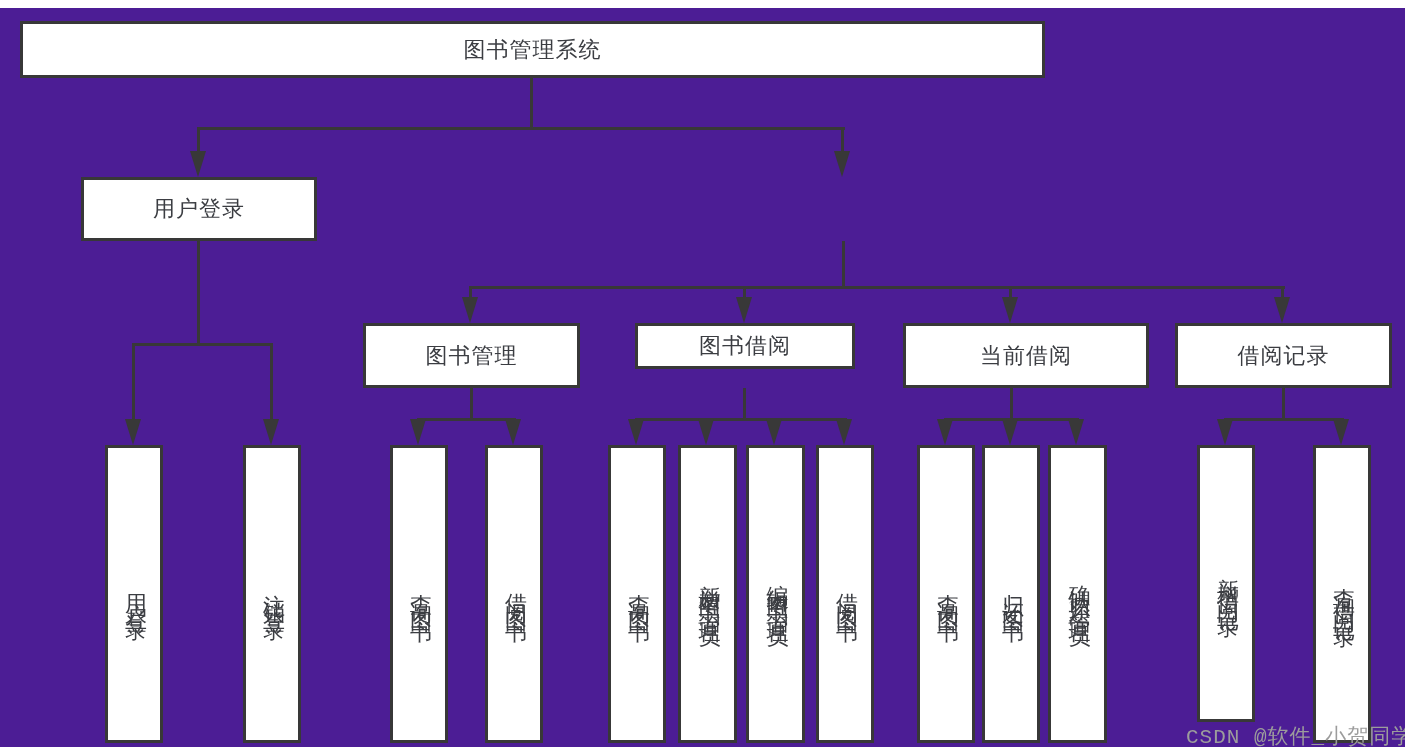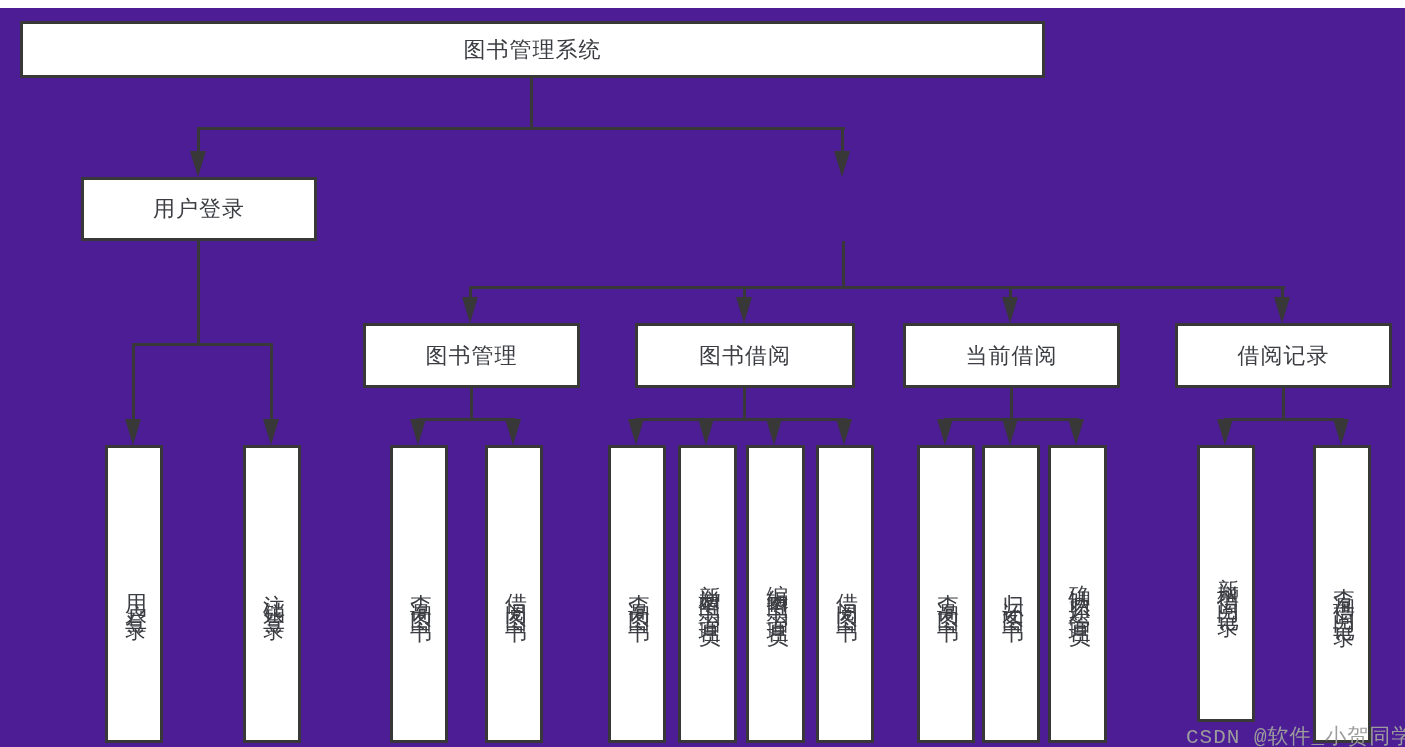--- a/index.html
+++ b/index.html
@@ -72,7 +72,7 @@
   <div class="box" style="left:363px;top:315px;width:217px;height:65px">
     <span class="lbl">图书管理</span>
   </div>
-  <div class="box" style="left:635px;top:315px;width:220px;height:65px">
+  <div class="box" style="left:635px;top:315px;width:220px;height:46px">
     <span class="lbl">图书借阅</span>
   </div>
   <div class="box" style="left:903px;top:315px;width:217px;height:65px">

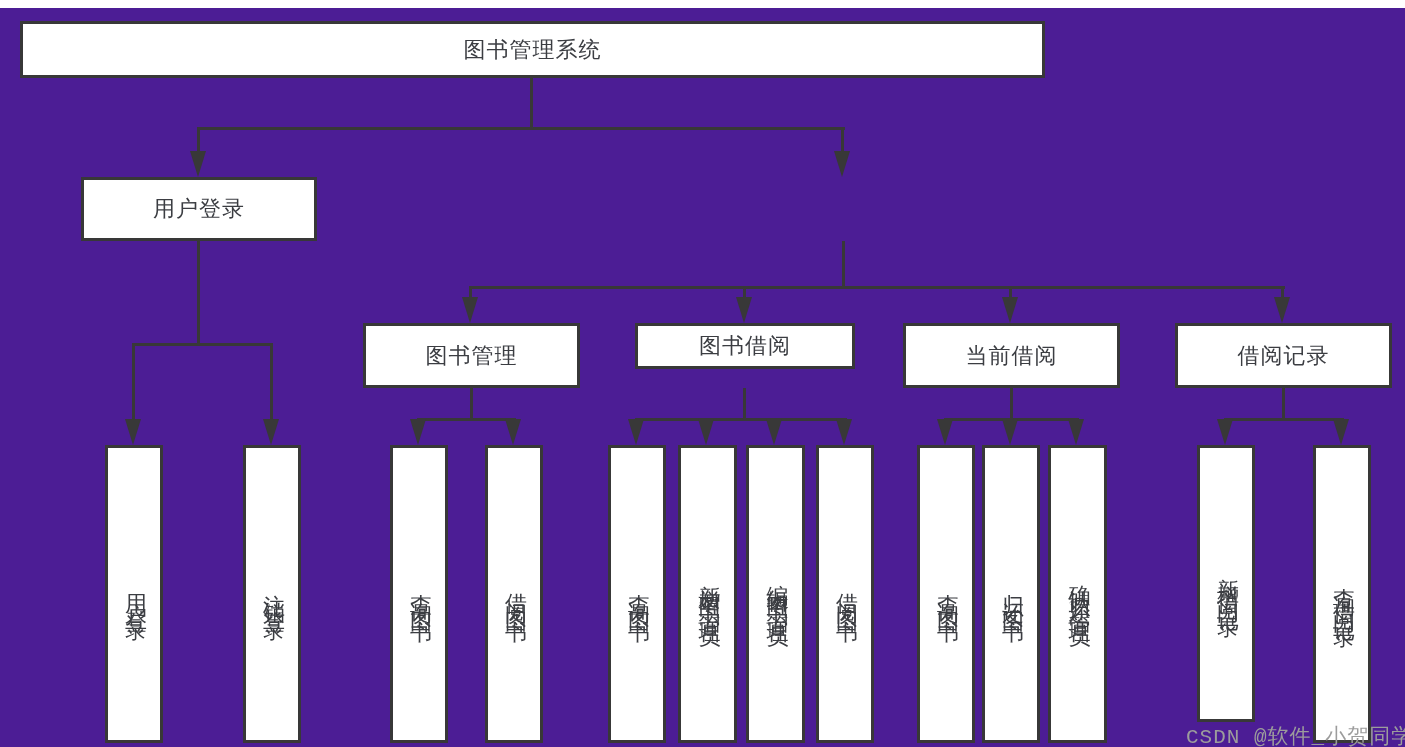--- a/index.html
+++ b/index.html
@@ -75,7 +75,7 @@
   <div class="box" style="left:635px;top:315px;width:220px;height:46px">
     <span class="lbl">图书借阅</span>
   </div>
-  <div class="box" style="left:903px;top:315px;width:217px;height:65px">
+  <div class="box" style="left:903px;top:315px;width:246px;height:65px">
     <span class="lbl">当前借阅</span>
   </div>
   <div class="box" style="left:1175px;top:315px;width:217px;height:65px">

